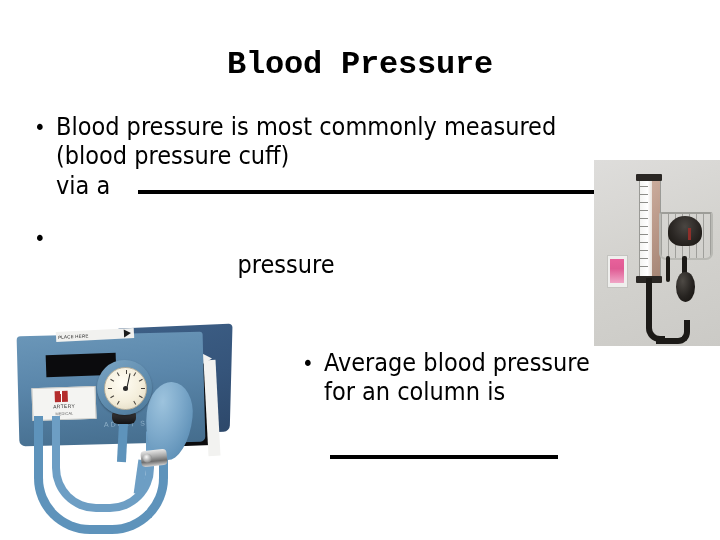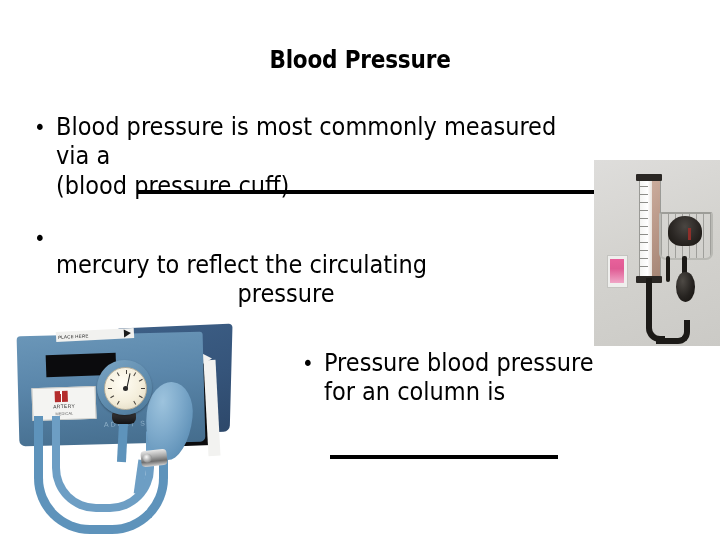--- a/index.html
+++ b/index.html
@@ -25,12 +25,13 @@
     top: 48px;
     width: 720px;
     text-align: center;
-    font-size: 24px;
+    font-size: 32px;
     font-weight: bold;
     color: #000000;
     letter-spacing: -0.2px;
     font-stretch: condensed;
     line-height: 1.05;
+    font-family: Liberation Mono, monospace;
   }
 
   

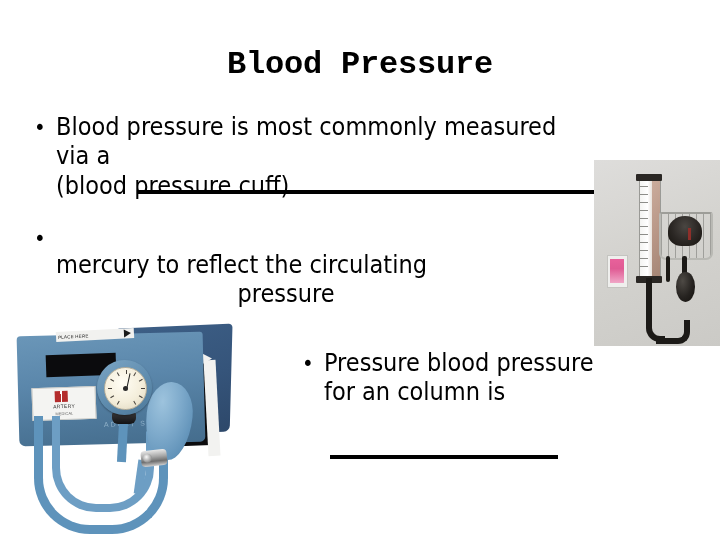--- a/index.html
+++ b/index.html
@@ -555,8 +555,8 @@
       <span class="bullet-dot">•</span>
       <span class="bullet-text">Blood pressure is most commonly measured</span>
     </div>
+    <div class="cont-line">(blood pressure cuff)</div>
     <div class="cont-line">via a</div>
-    <div class="cont-line">(blood pressure cuff)</div>
   </div>
 
   <div class="body-block" id="block-2">

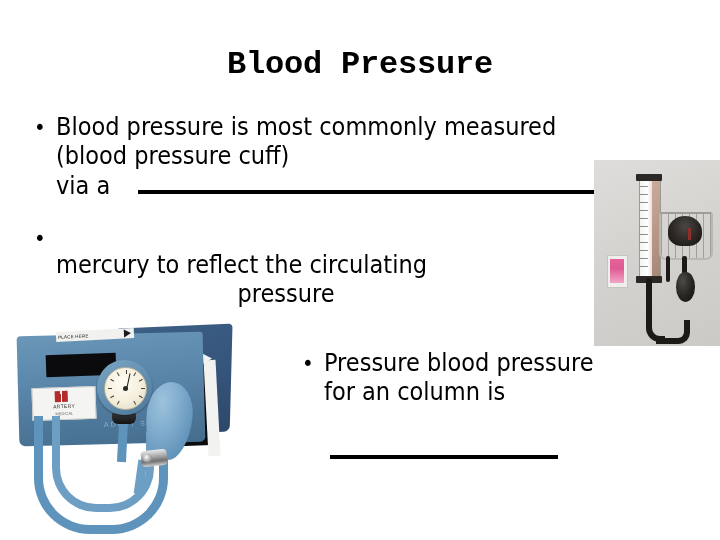--- a/index.html
+++ b/index.html
@@ -563,7 +563,6 @@
     <div class="bullet-row">
       <span class="bullet-dot">•</span>
     </div>
-    <div class="cont-line">mercury to reflect the circulating</div>
     <div class="center-line">pressure</div>
   </div>
 

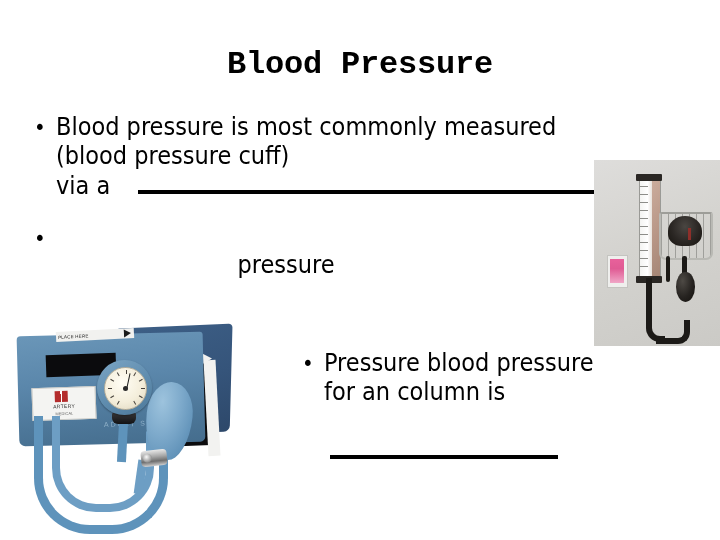--- a/index.html
+++ b/index.html
@@ -569,7 +569,7 @@
   <div class="body-block" id="block-3">
     <div class="bullet-row">
       <span class="bullet-dot">•</span>
-      <span class="bullet-text">Pressure blood pressure</span>
+      <span class="bullet-text">Average blood pressure</span>
     </div>
     <div class="cont-line">for an column is</div>
   </div>

